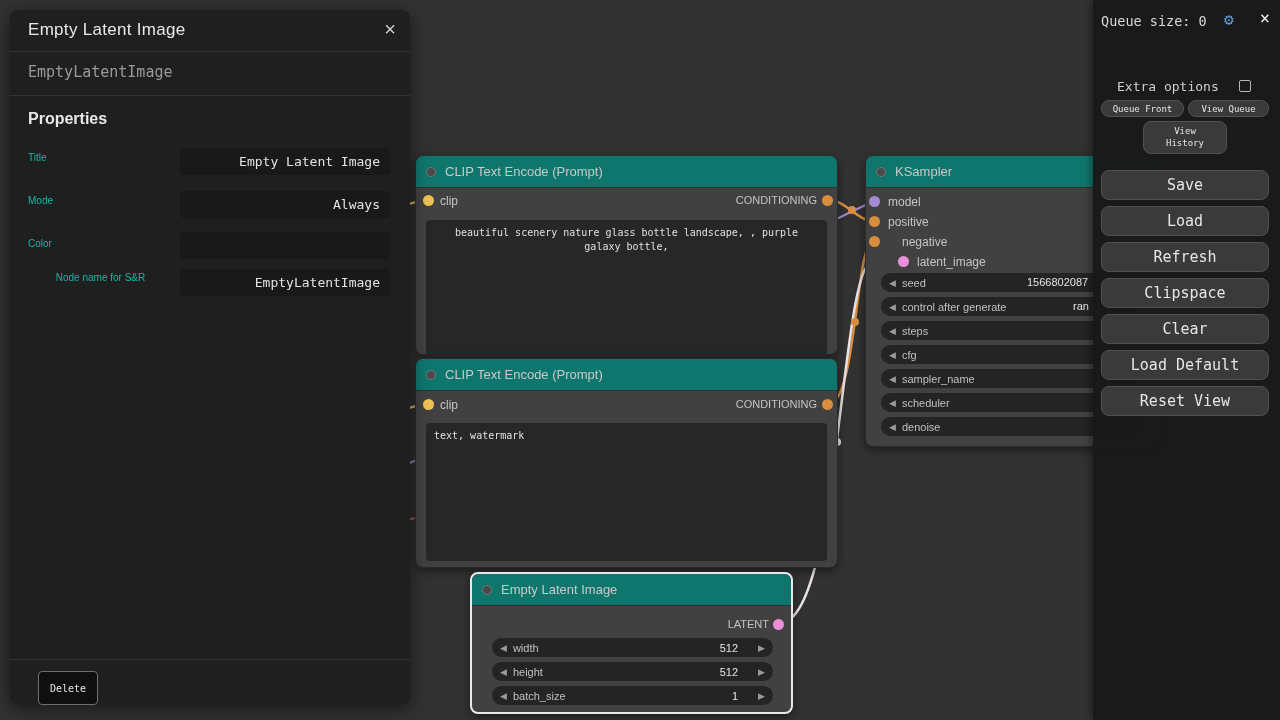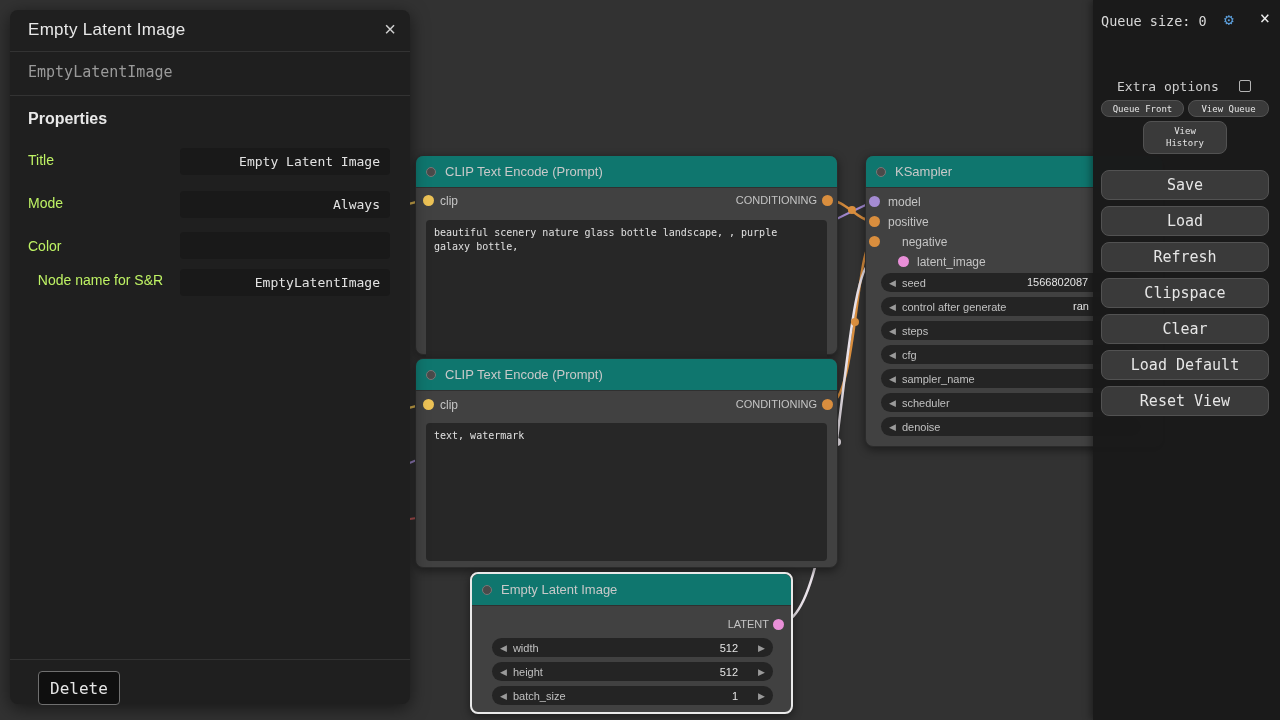--- a/index.html
+++ b/index.html
@@ -64,7 +64,7 @@
   .pp-subrow { position:relative; height:44px; border-bottom:1px solid #333; }
   .pp-subtitle { position:absolute; left:18px; top:11px; font-size:15px; color:#9a9a9a; }
   .pp-heading { position:absolute; left:18px; top:100px; font-size:16px; font-weight:bold; color:#e8e8e8; }
-  .pp-label { position:absolute; left:18px; width:145px; font-size:14px; color:#bef264; line-height:1.5; }
+  .pp-label { position:absolute; left:18px; width:145px; font-size:10px; color:#14b8a6; line-height:1.5; }
   .pp-input {
     position:absolute; left:170px; width:210px; height:27px; background:#191919;
     border-radius:4px; color:#e2e2e2; font-family:"DejaVu Sans Mono", monospace;

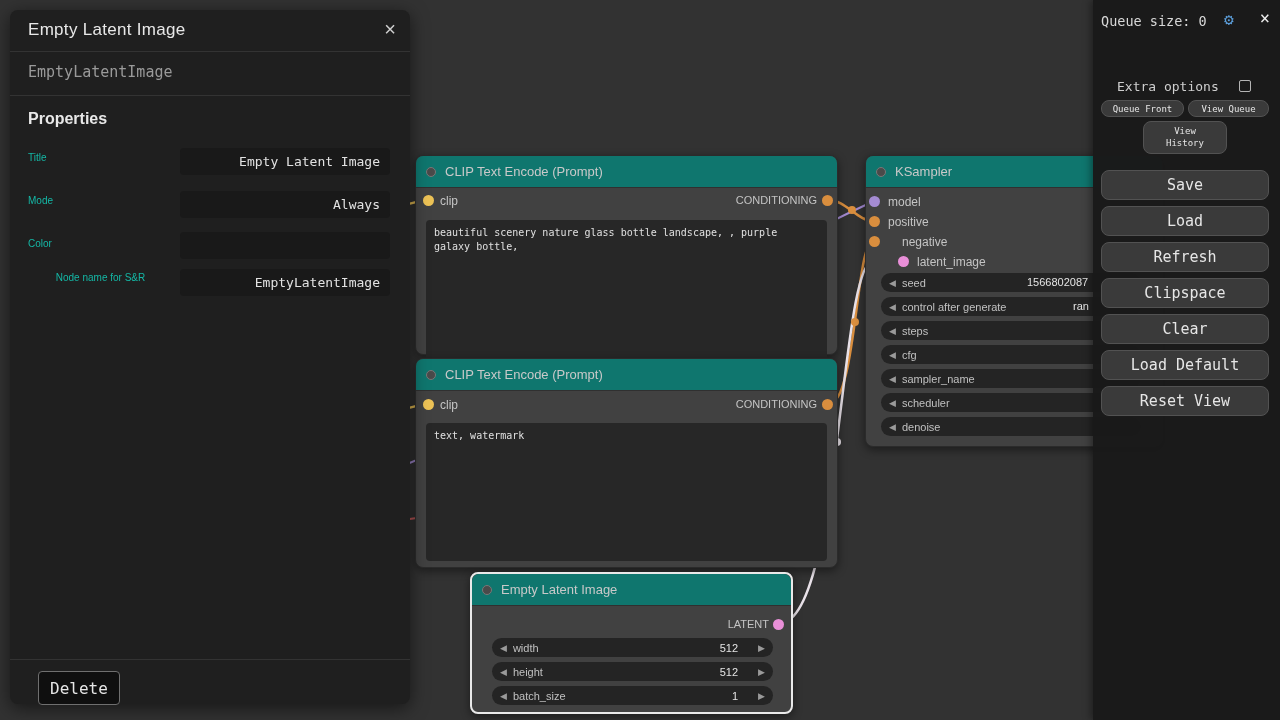--- a/index.html
+++ b/index.html
@@ -132,7 +132,7 @@
       <span class="slot-label out" style="right:20px;">CONDITIONING</span>
       <span class="dot dot-cond" style="right:4px; top:3px;"></span>
     </div>
-    <div class="text-widget" style="top:64px; height:150px;">beautiful scenery nature glass bottle landscape, , purple galaxy bottle,</div>
+    <div class="text-widget" style="top:64px; height:150px;text-align:center;">beautiful scenery nature glass bottle landscape, , purple galaxy bottle,</div>
   </div>
 
   <div class="node" style="left:415px; top:358px; width:423px; height:210px;">

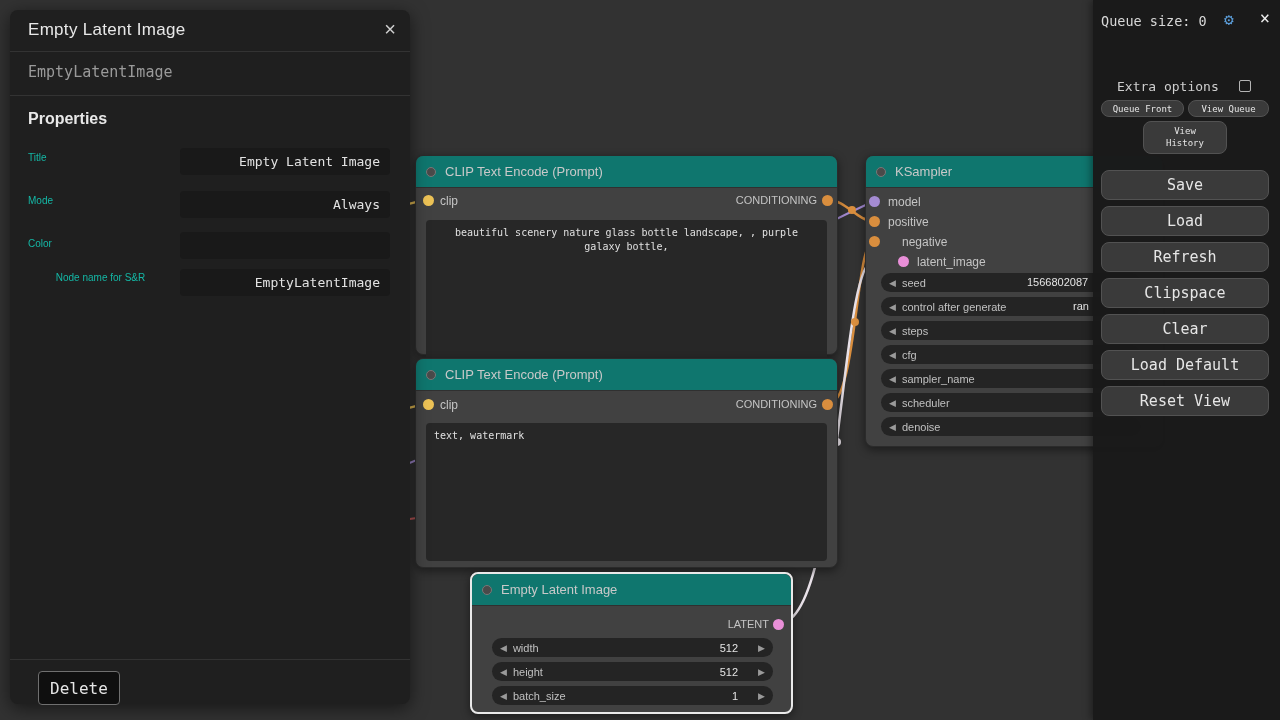--- a/index.html
+++ b/index.html
@@ -75,7 +75,7 @@
   .pp-delete {
     position:absolute; left:28px; top:661px; height:24px; padding:16px 11px;
     background:#0f0f0f; border:1px solid #6f6f6f; border-radius:4px;
-    color:#e6e6e6; font-family:"DejaVu Sans Mono", monospace; font-size:16px;
+    color:#e6e6e6; font-family:"DejaVu Sans Mono", monospace; font-size:10px;
     display:inline-flex; align-items:center; cursor:pointer;
   }
 

